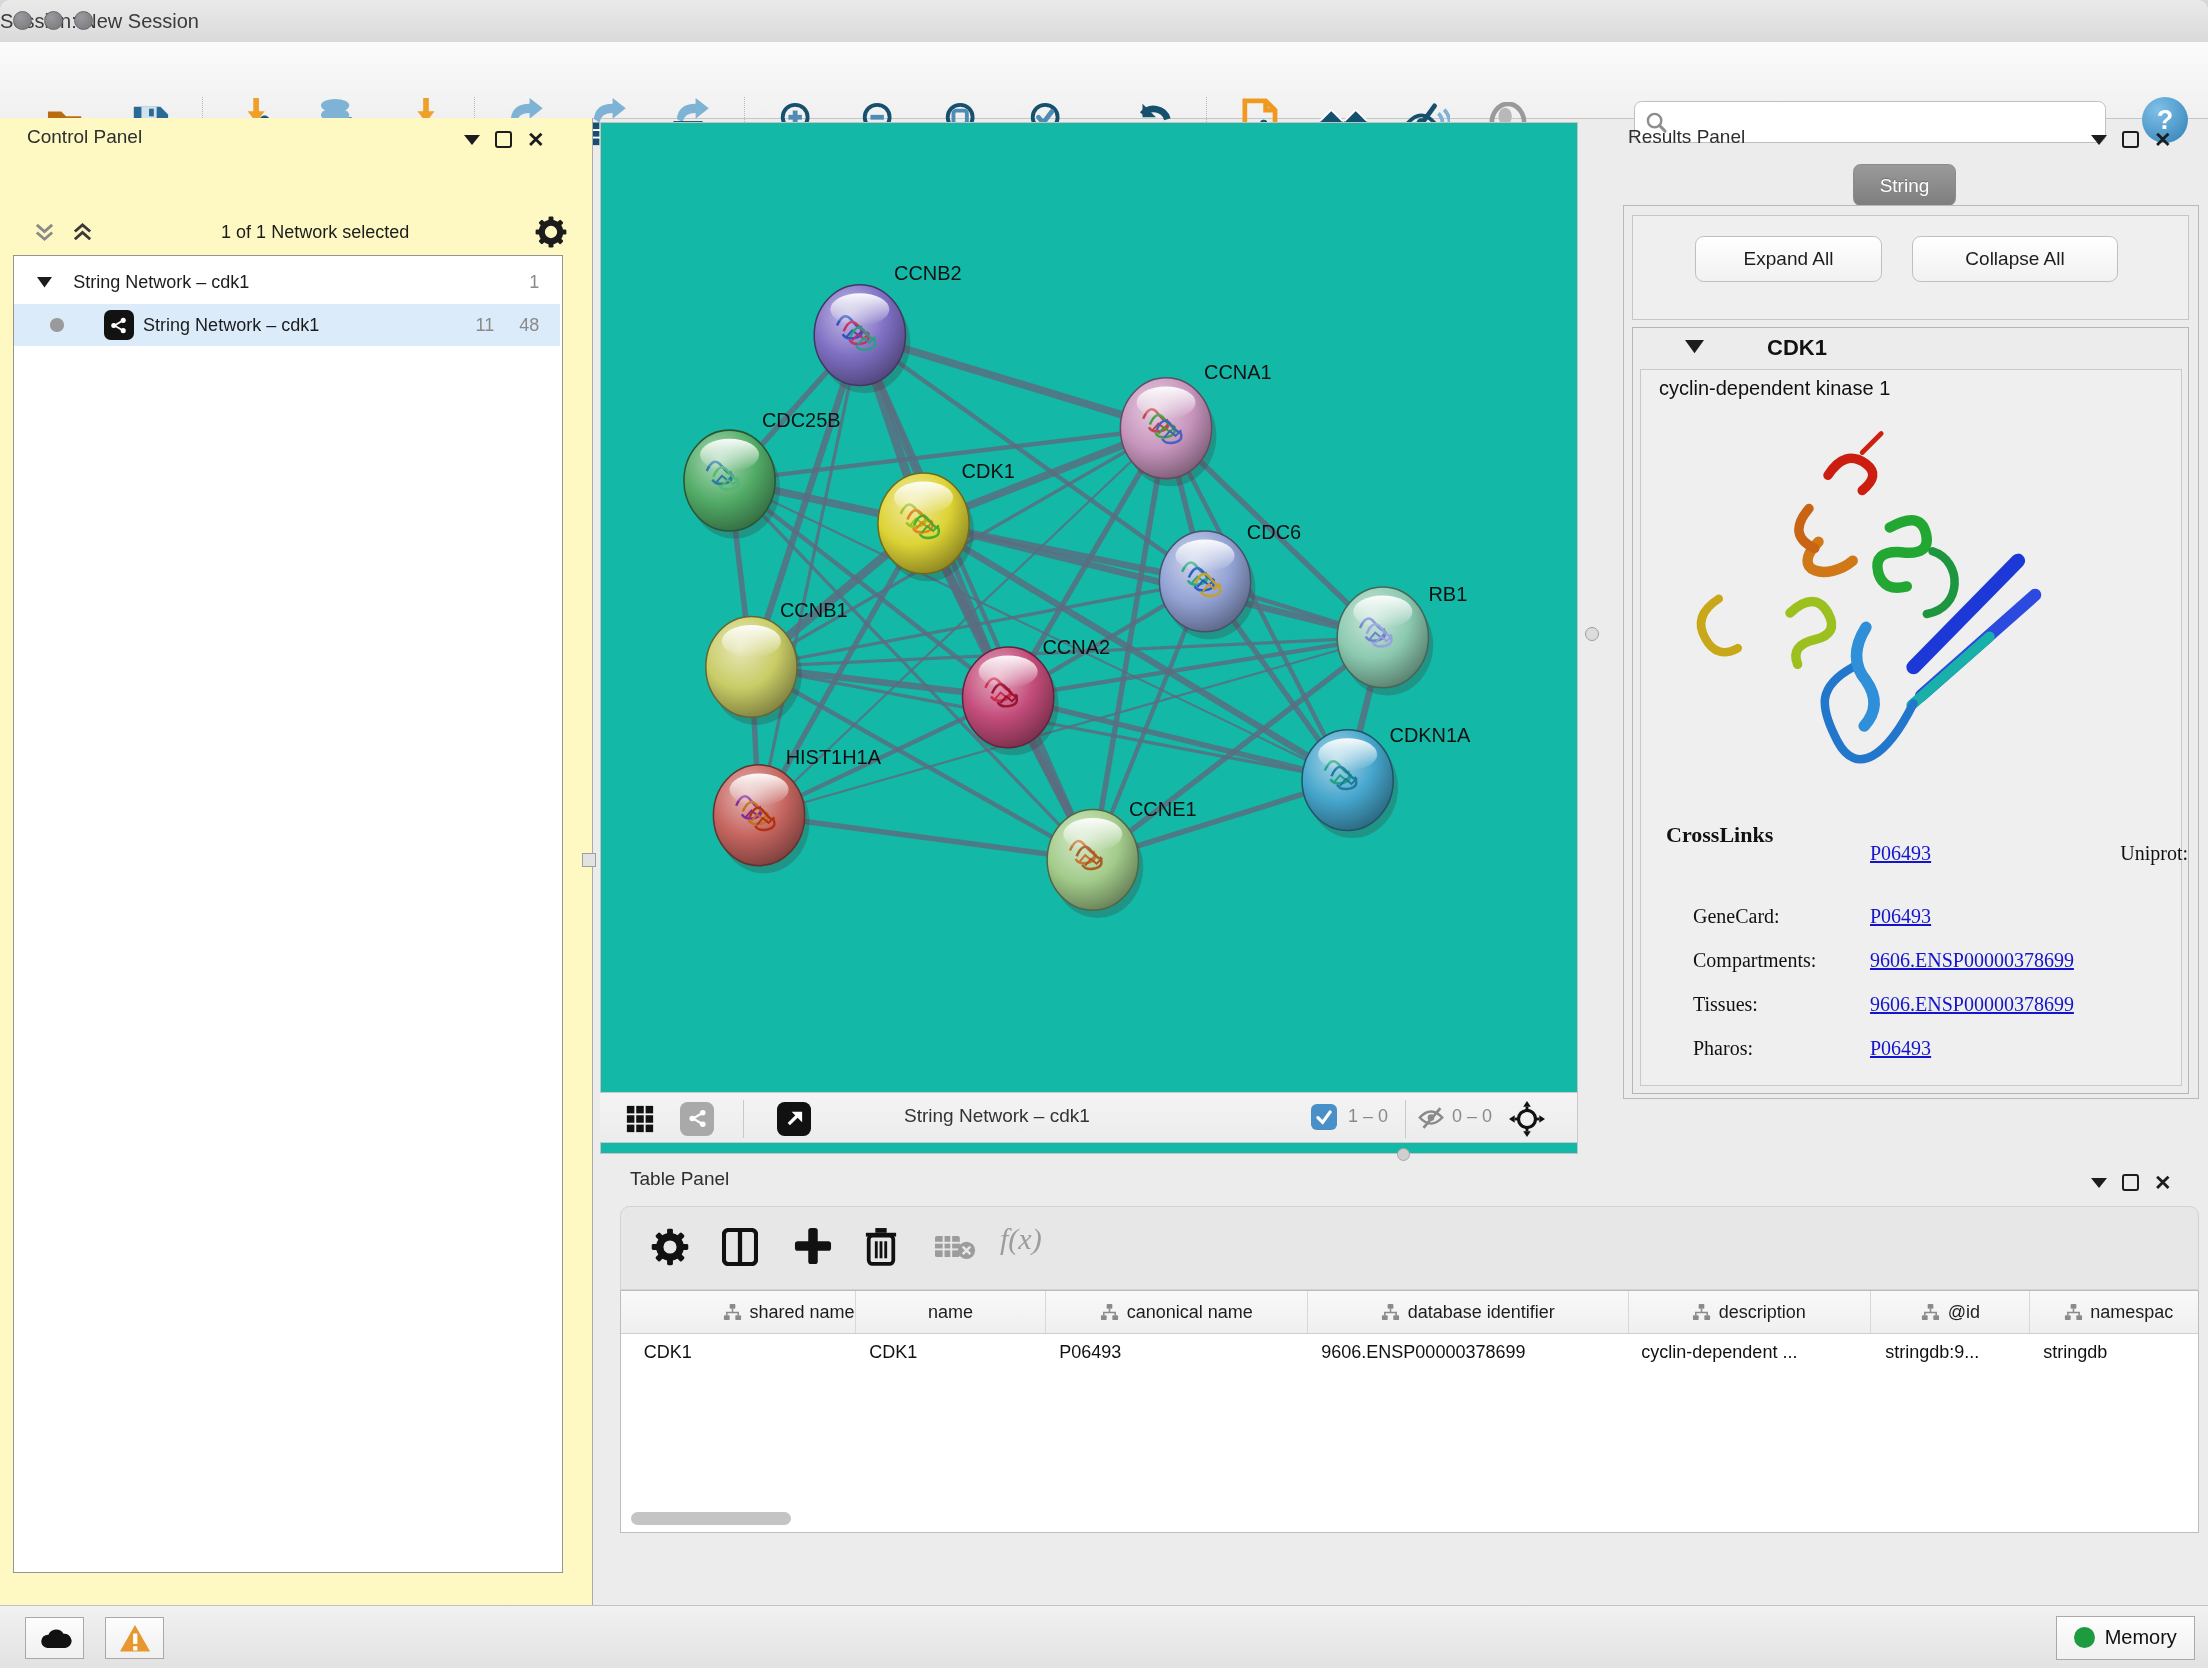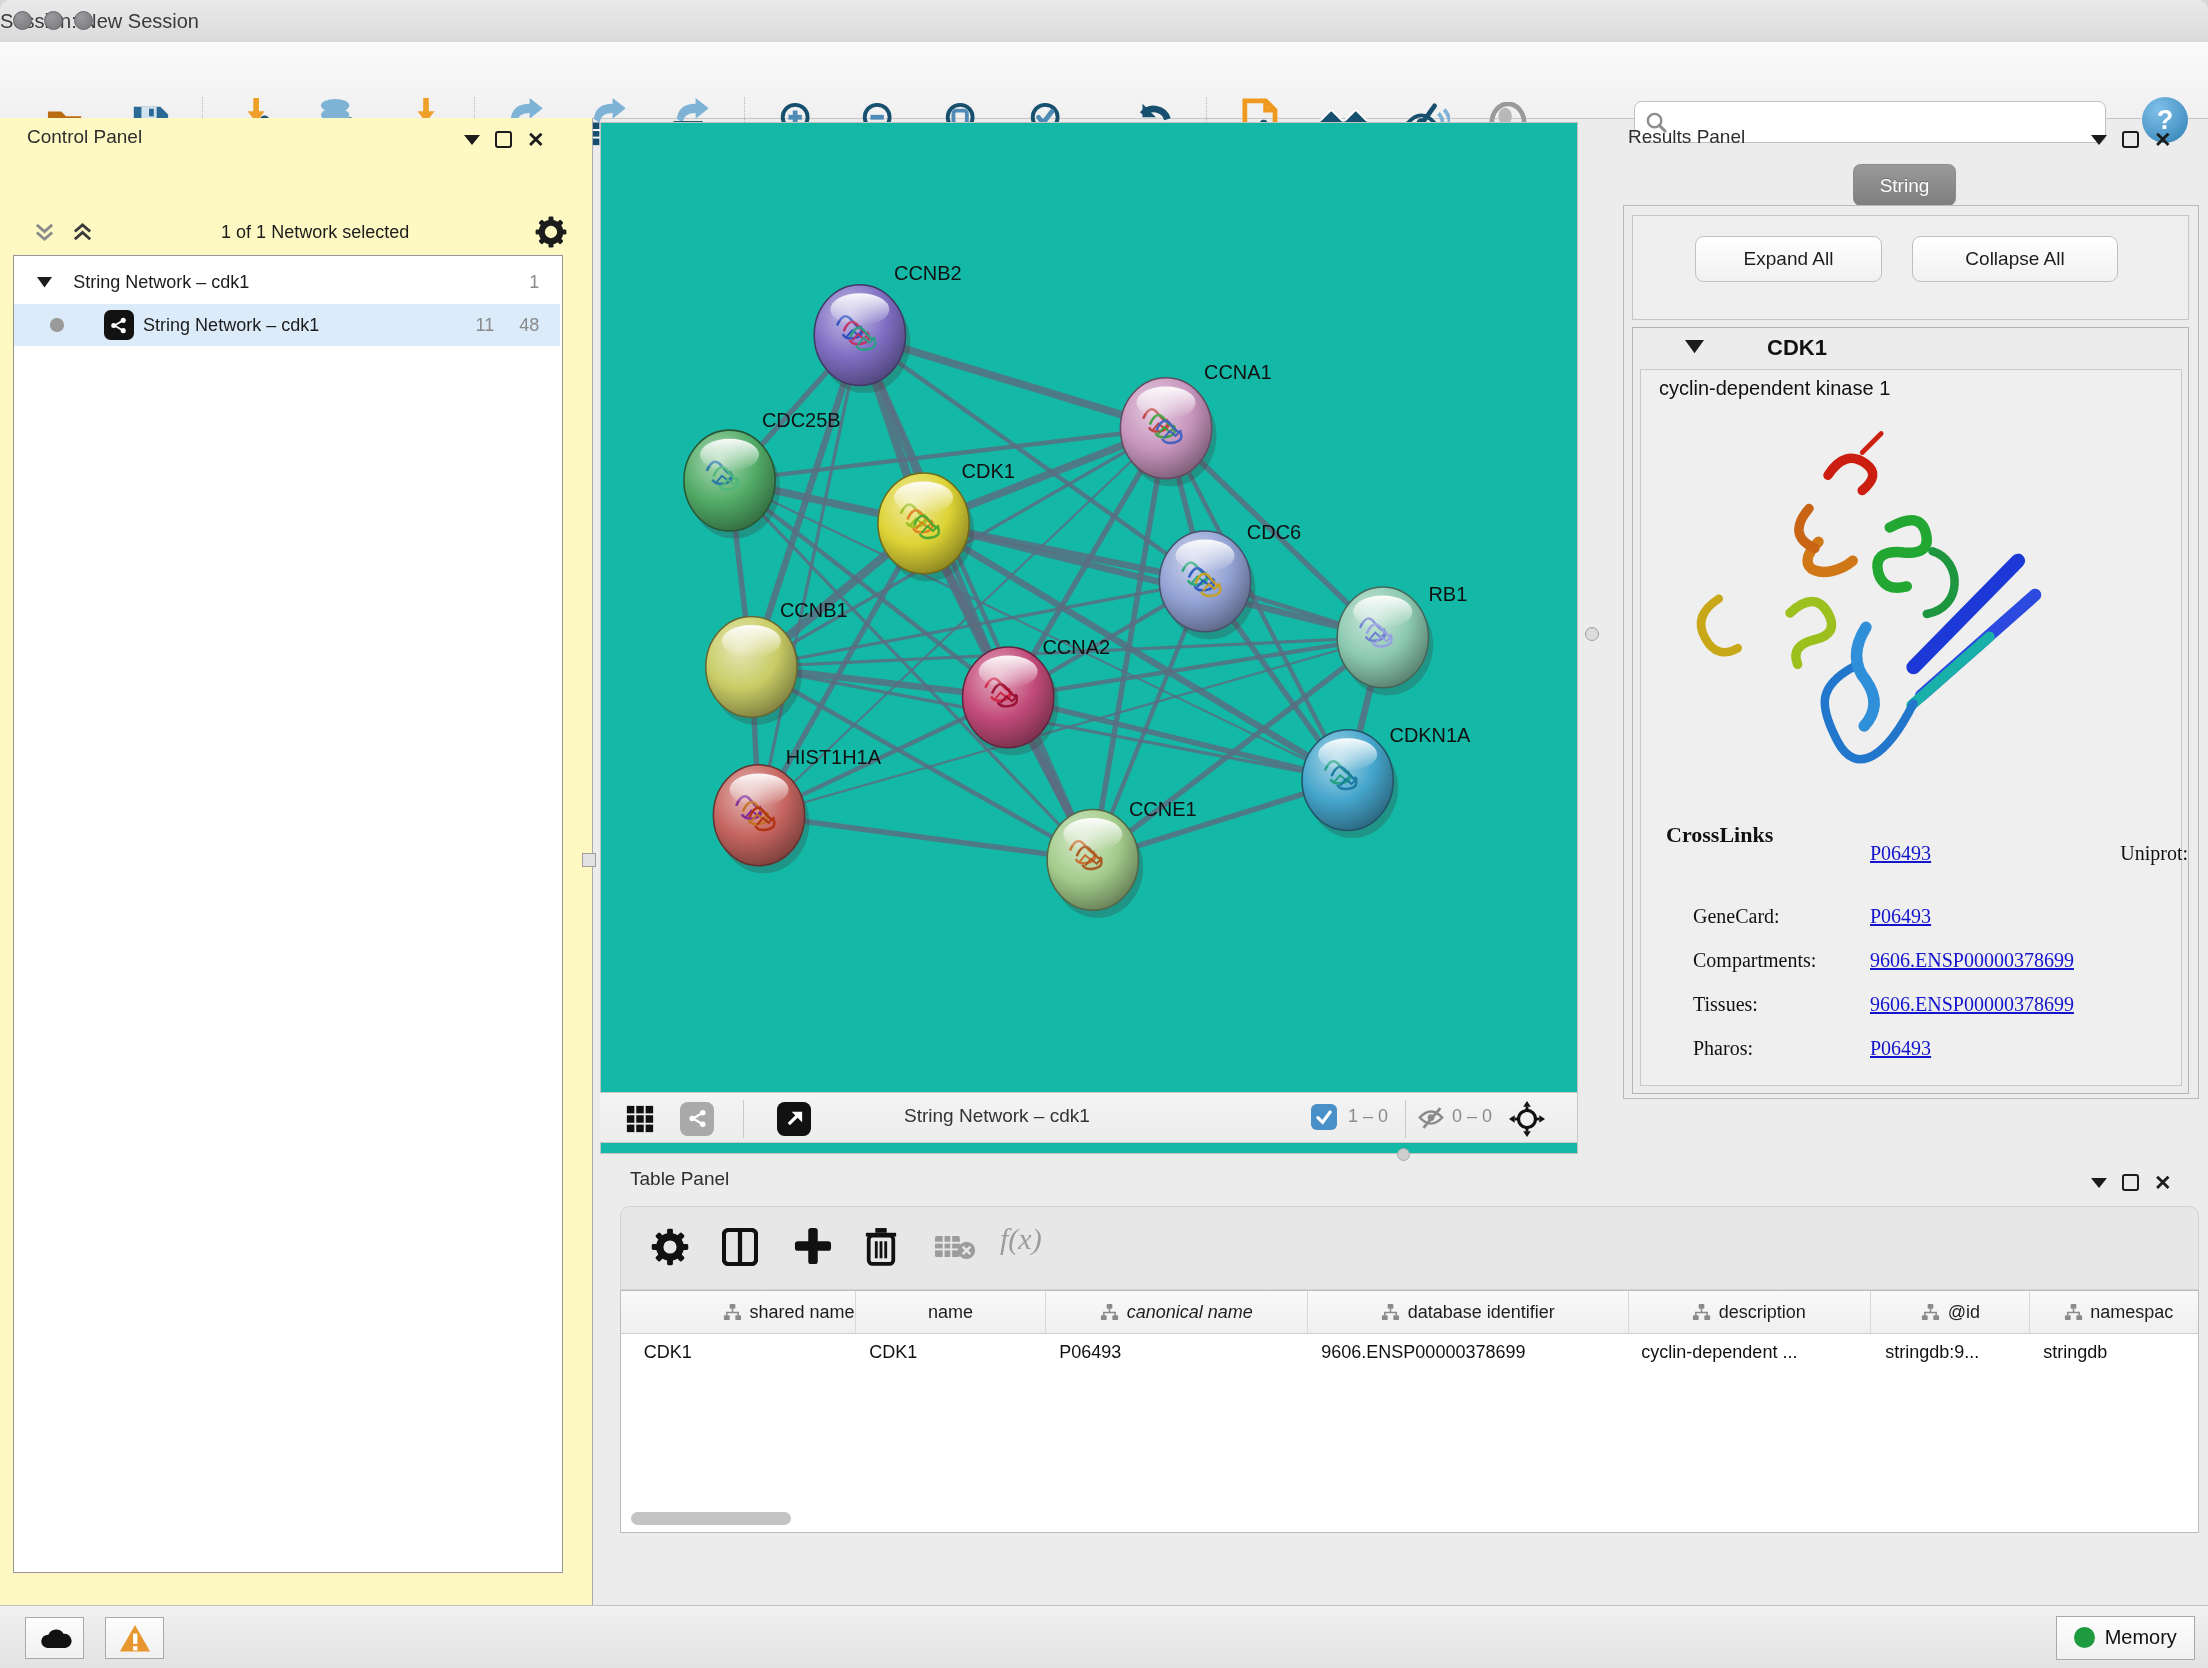--- a/index.html
+++ b/index.html
@@ -779,7 +779,7 @@
         <div class="th" style="left: 235px; width: 190px;">
           <span>name</span>
         </div>
-        <div class="th" style="left: 425px; width: 262px; font-style: italic;">
+        <div class="th" style="left: 425px; width: 262px;">
           <svg width="19" height="19" viewBox="0 0 20 20">
             <g fill="#8a8a8a">
               <rect x="7" y="1" width="6" height="5" rx="1"></rect>

